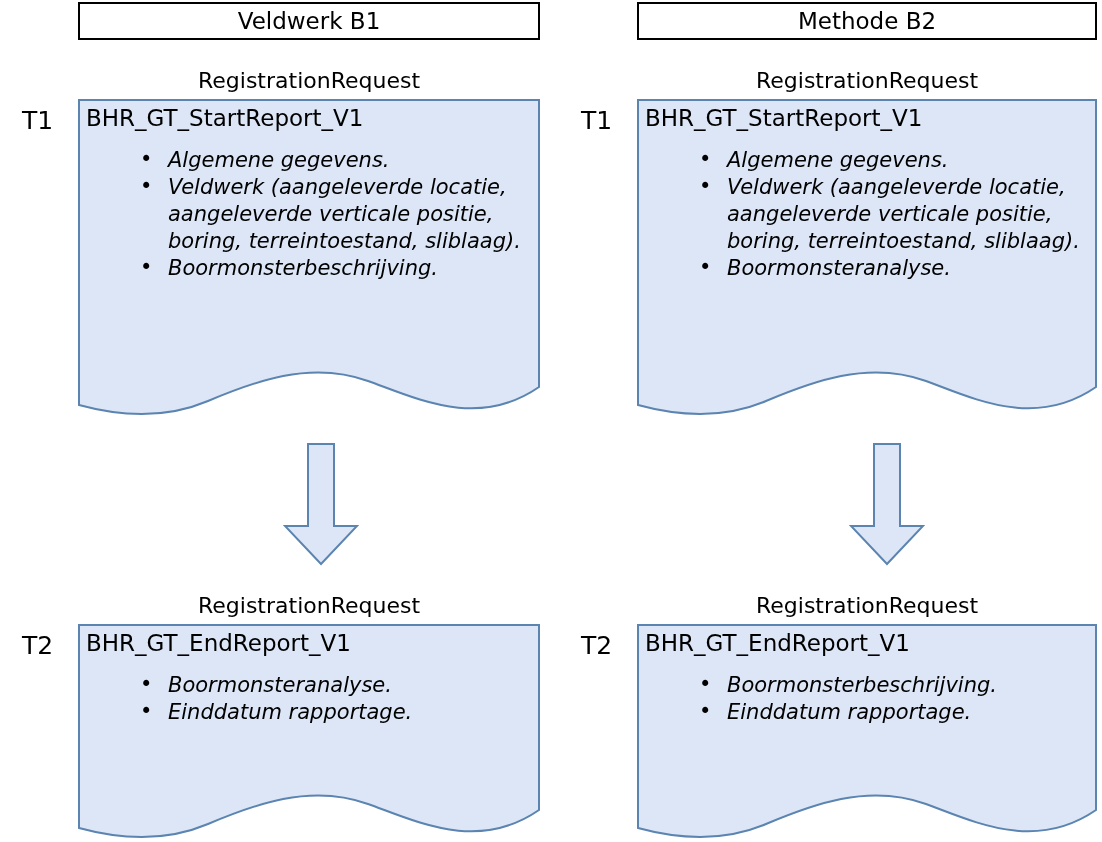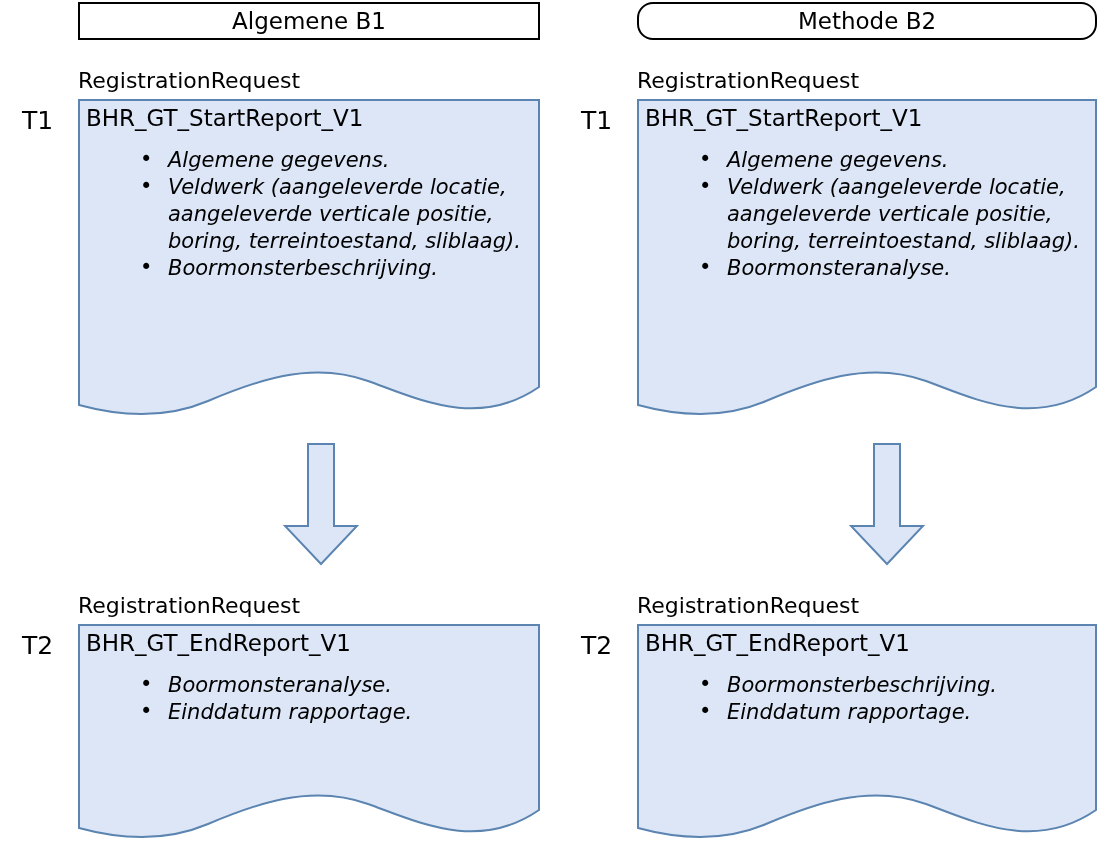--- a/index.html
+++ b/index.html
@@ -129,7 +129,7 @@
 
 <div id="canvas">
 
-  <div class="method-header" id="method-header-b1">Algemene B1</div>
+  <div class="method-header" id="method-header-b1">Veldwerk B1</div>
 
   <div class="method-header" id="method-header-b2">Methode B2</div>
 

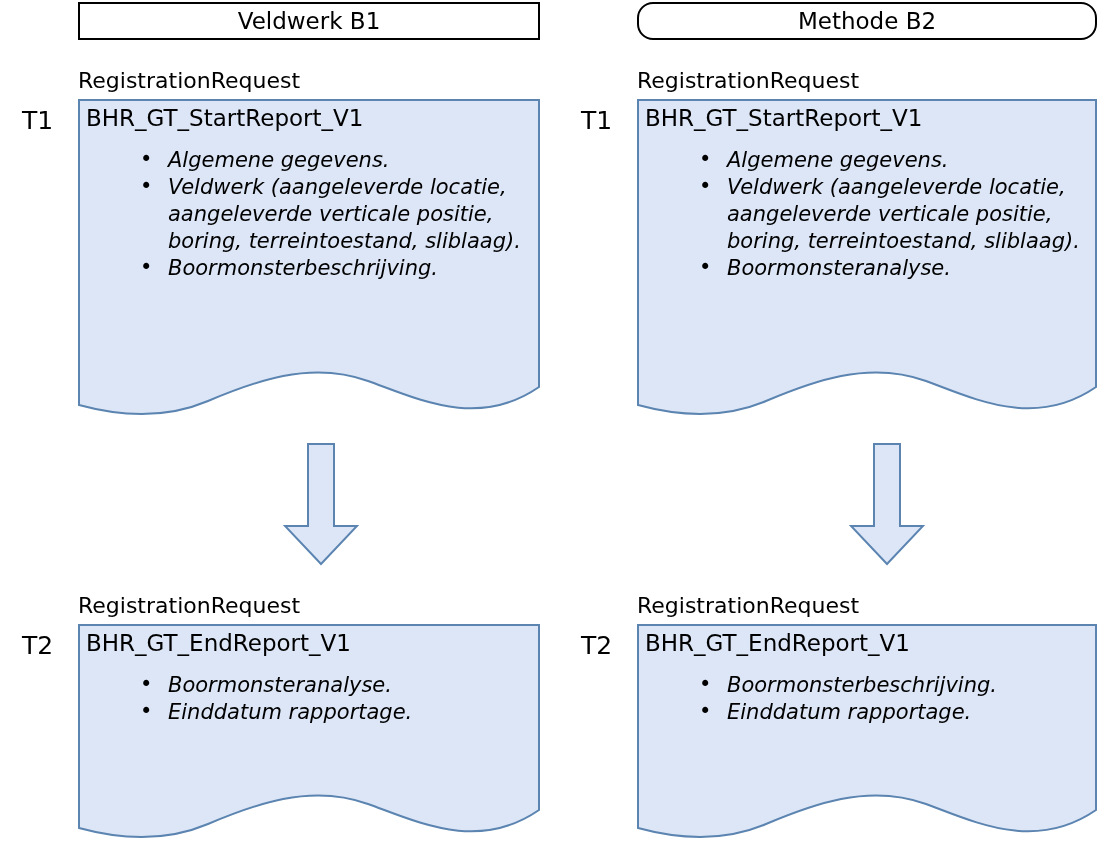--- a/index.html
+++ b/index.html
@@ -35,7 +35,7 @@
     white-space: nowrap;
   }
   #method-header-b1 { left: 78px;  top: 2px; width: 462px; }
-  #method-header-b2 { left: 637px; top: 2px; width: 460px; border-radius: 16px; }
+  #method-header-b2 { left: 637px; top: 2px; width: 460px; }
 
   
   .caption {

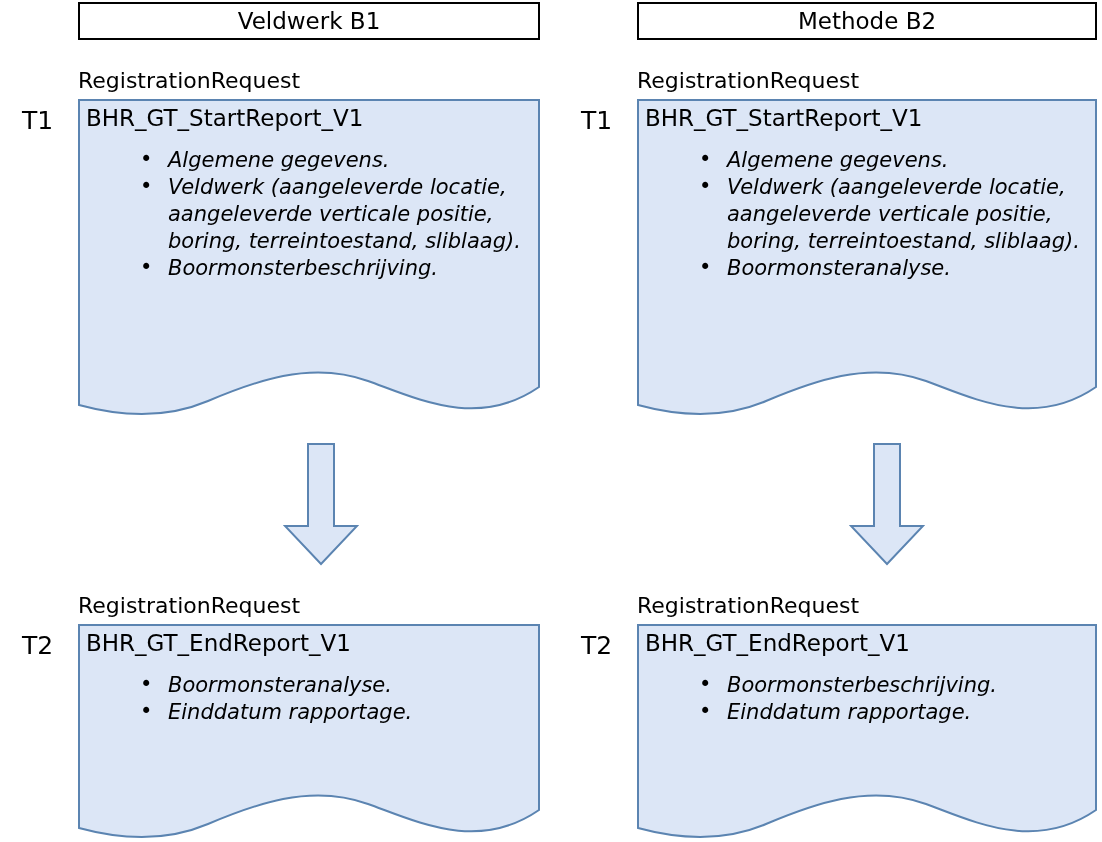--- a/index.html
+++ b/index.html
@@ -42,7 +42,7 @@
     position: absolute;
     font-size: 22px;
     line-height: 26px;
-    text-align: left;
+    text-align: center;
     white-space: nowrap;
   }
   #caption-b1-t1 { left: 78px;  top: 68px;  width: 462px; }

